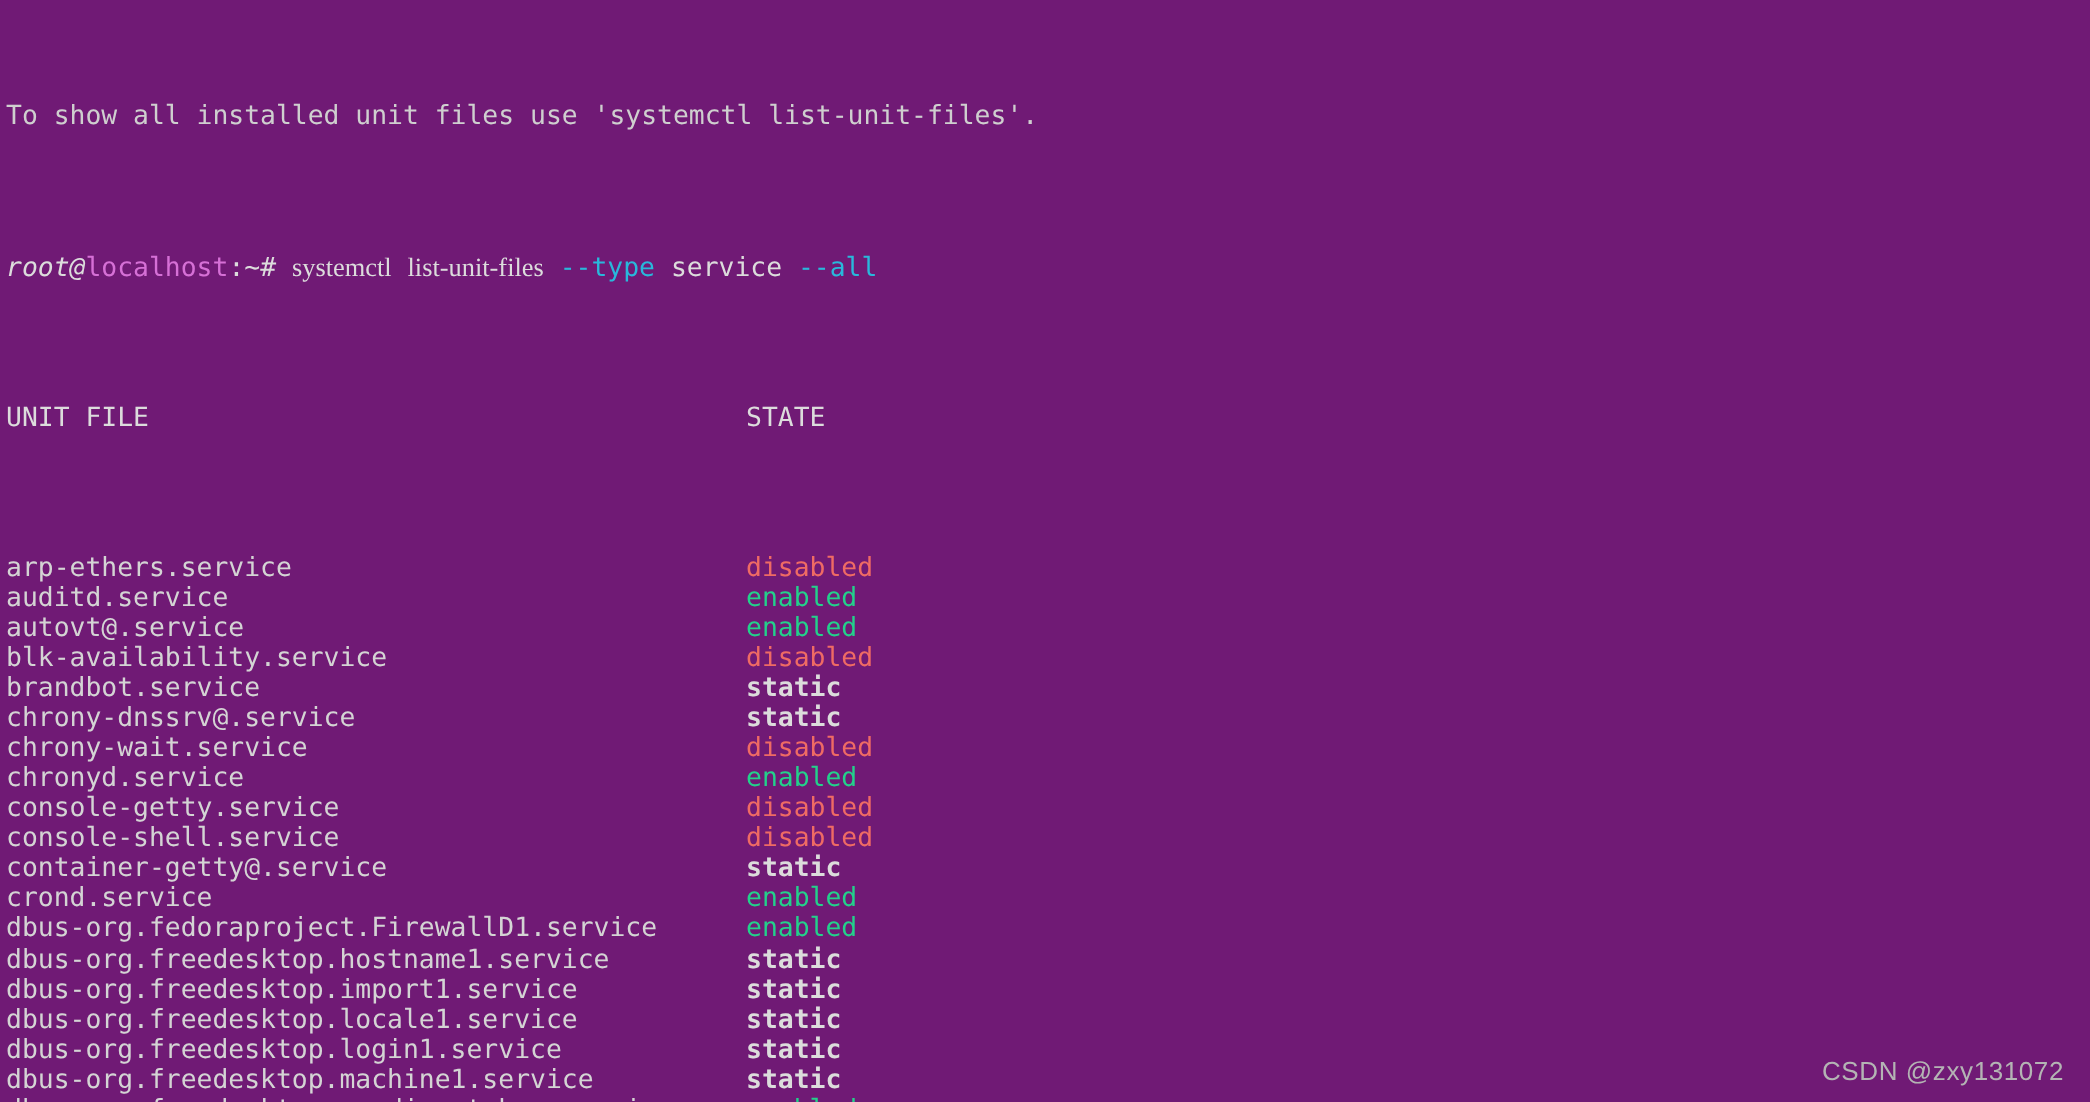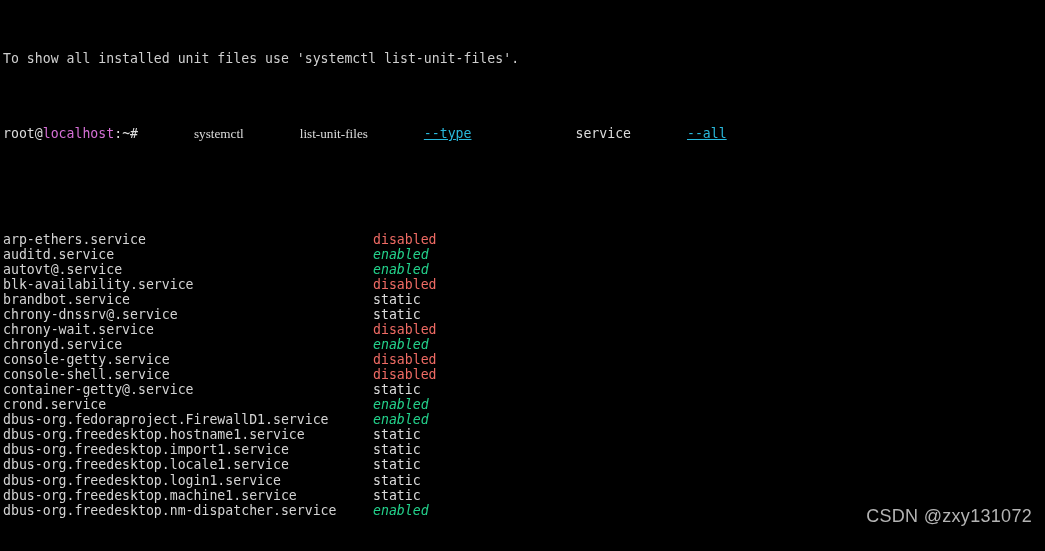--- a/index.html
+++ b/index.html
@@ -18,7 +18,7 @@
     position: relative;
     width: 1045px;
     height: 551px;
-    background: #000000;
+    background: #701a75;
     overflow: hidden;
   }
 

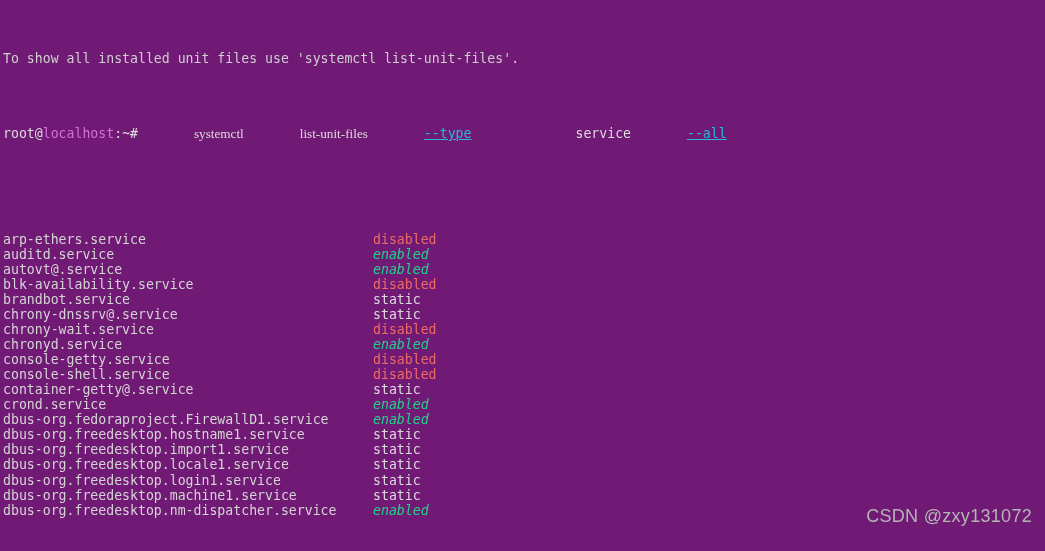--- a/index.html
+++ b/index.html
@@ -57,7 +57,7 @@
   .c-green    { color: #23d18b; font-style: italic; }
   .c-red      { color: #ef6b64; text-align: center; }
 
-  .prompt-user { color: #dcdcdc; }
+  .prompt-user { color: #dcdcdc; font-style: italic; }
   .prompt-host { color: #d670d6; text-align: center; }
   .prompt-tail { color: #dcdcdc; }
   .cmd-name    { color: #dcdcdc; font-family: Liberation Serif, serif; }

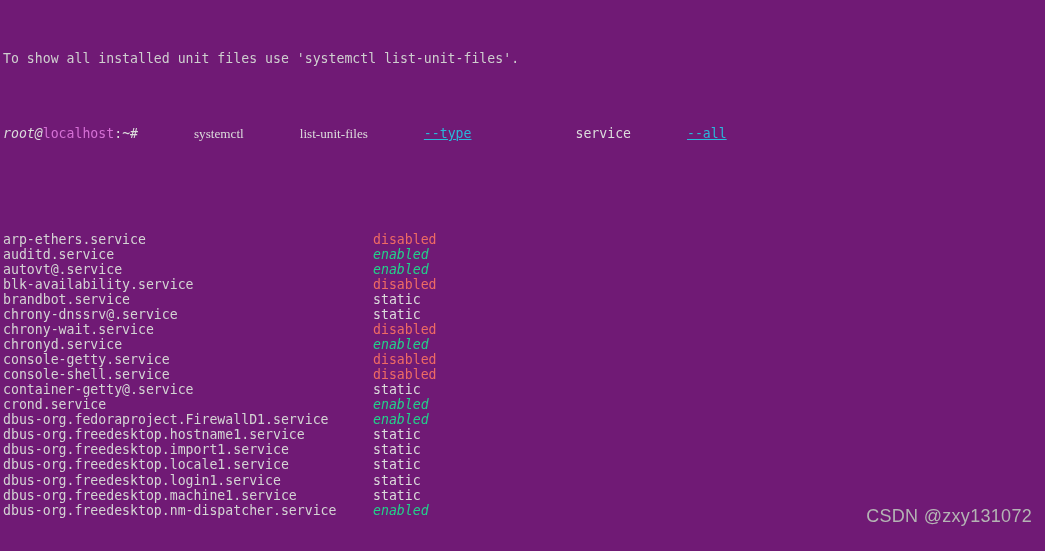--- a/index.html
+++ b/index.html
@@ -61,7 +61,7 @@
   .prompt-host { color: #d670d6; text-align: center; }
   .prompt-tail { color: #dcdcdc; }
   .cmd-name    { color: #dcdcdc; font-family: Liberation Serif, serif; }
-  .cmd-flag    { color: #29b8db; text-decoration: underline; }
+  .cmd-flag    { color: #29b8db; }
   .cmd-arg     { color: #dcdcdc; margin-left: 48px; }
 
   .hint-line { color: #cfcfcf; }

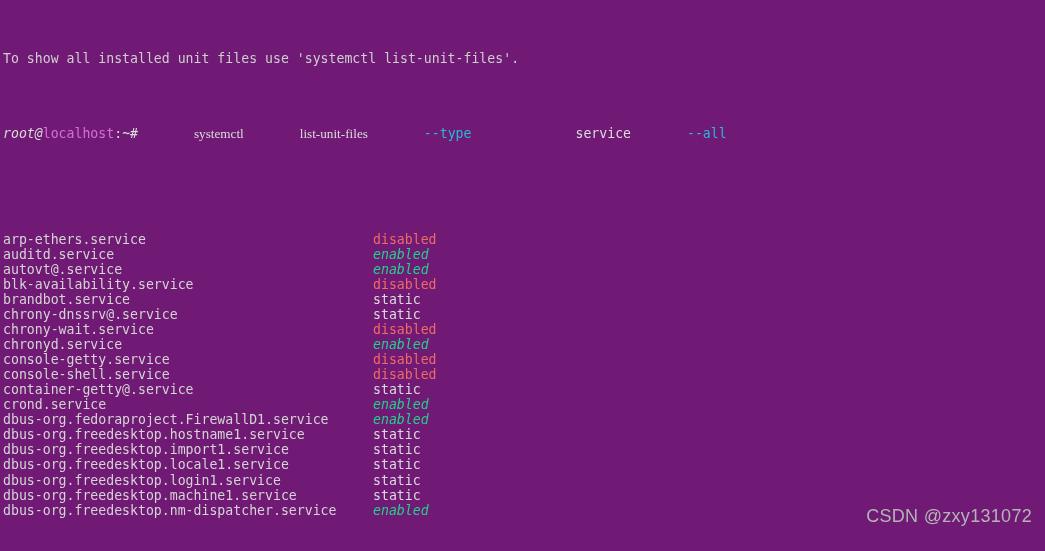--- a/index.html
+++ b/index.html
@@ -62,7 +62,7 @@
   .prompt-tail { color: #dcdcdc; }
   .cmd-name    { color: #dcdcdc; font-family: Liberation Serif, serif; }
   .cmd-flag    { color: #29b8db; }
-  .cmd-arg     { color: #dcdcdc; margin-left: 48px; }
+  .cmd-arg     { color: #dcdcdc; }
 
   .hint-line { color: #cfcfcf; }
 

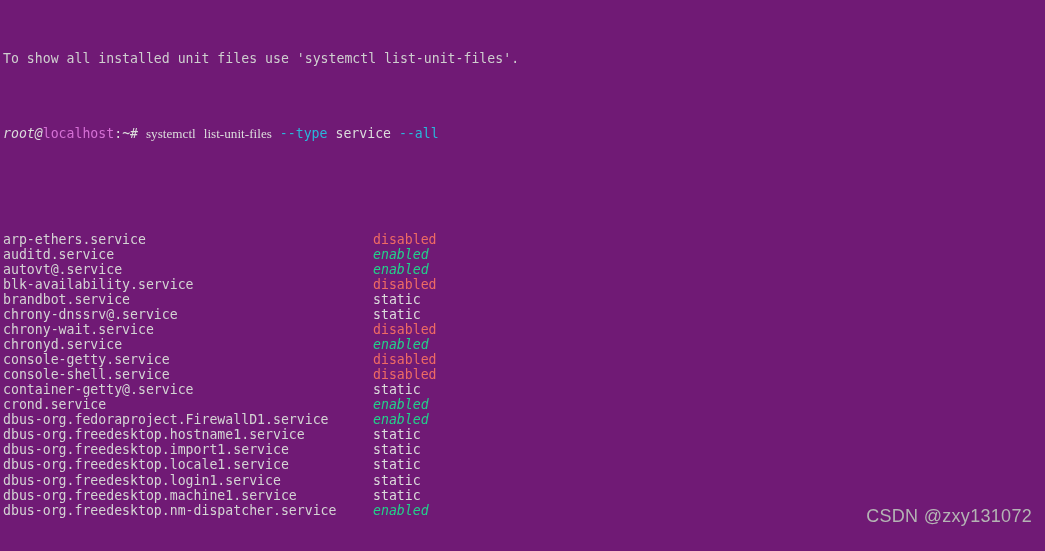--- a/index.html
+++ b/index.html
@@ -94,6 +94,7 @@
     <div class="line"><span class="prompt-user">root</span><span class="prompt-user">@</span><span class="prompt-host">localhost</span><span class="prompt-tail">:~#</span><span class="cmd-arg"> </span><span class="cmd-name">systemctl</span><span class="cmd-arg"> </span><span class="cmd-name">list-unit-files</span><span class="cmd-arg"> </span><span class="cmd-flag">--type</span><span class="cmd-arg"> </span><span class="cmd-arg">service</span><span class="cmd-arg"> </span><span class="cmd-flag">--all</span></div>
 
     
+    <div class="line header-line"><span class="col-unit">UNIT FILE</span><span class="col-state">STATE</span></div>
 
     
     <div id="rows"><div class="line"><span class="col-unit">arp-ethers.service</span><span class="col-state c-red">disabled</span></div><div class="line"><span class="col-unit">auditd.service</span><span class="col-state c-green">enabled</span></div><div class="line"><span class="col-unit">autovt@.service</span><span class="col-state c-green">enabled</span></div><div class="line"><span class="col-unit">blk-availability.service</span><span class="col-state c-red">disabled</span></div><div class="line"><span class="col-unit">brandbot.service</span><span class="col-state c-white">static</span></div><div class="line"><span class="col-unit">chrony-dnssrv@.service</span><span class="col-state c-white">static</span></div><div class="line"><span class="col-unit">chrony-wait.service</span><span class="col-state c-red">disabled</span></div><div class="line"><span class="col-unit">chronyd.service</span><span class="col-state c-green">enabled</span></div><div class="line"><span class="col-unit">console-getty.service</span><span class="col-state c-red">disabled</span></div><div class="line"><span class="col-unit">console-shell.service</span><span class="col-state c-red">disabled</span></div><div class="line"><span class="col-unit">container-getty@.service</span><span class="col-state c-white">static</span></div><div class="line"><span class="col-unit">crond.service</span><span class="col-state c-green">enabled</span></div><div class="line"><span class="col-unit">dbus-org.fedoraproject.FirewallD1.service</span><span class="col-state c-green">enabled</span></div><div class="line"><span class="col-unit">dbus-org.freedesktop.hostname1.service</span><span class="col-state c-white">static</span></div><div class="line"><span class="col-unit">dbus-org.freedesktop.import1.service</span><span class="col-state c-white">static</span></div><div class="line"><span class="col-unit">dbus-org.freedesktop.locale1.service</span><span class="col-state c-white">static</span></div><div class="line"><span class="col-unit">dbus-org.freedesktop.login1.service</span><span class="col-state c-white">static</span></div><div class="line"><span class="col-unit">dbus-org.freedesktop.machine1.service</span><span class="col-state c-white">static</span></div><div class="line"><span class="col-unit">dbus-org.freedesktop.nm-dispatcher.service</span><span class="col-state c-green">enabled</span></div></div>

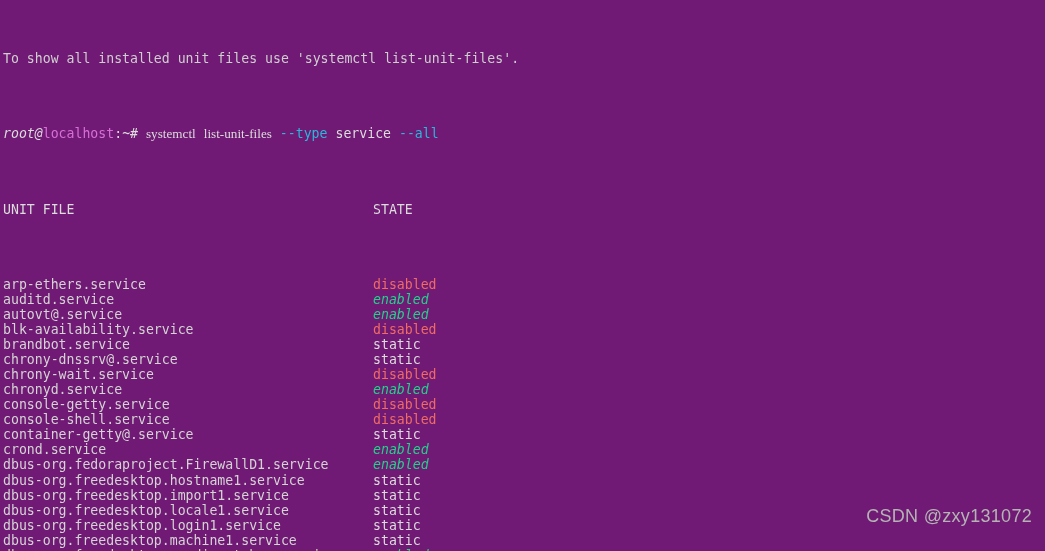--- a/index.html
+++ b/index.html
@@ -54,7 +54,7 @@
 
   
   .c-white    { color: #dcdcdc; }
-  .c-green    { color: #23d18b; font-style: italic; }
+  .c-green    { color: #23d18b; }
   .c-red      { color: #ef6b64; text-align: center; }
 
   .prompt-user { color: #dcdcdc; font-style: italic; }

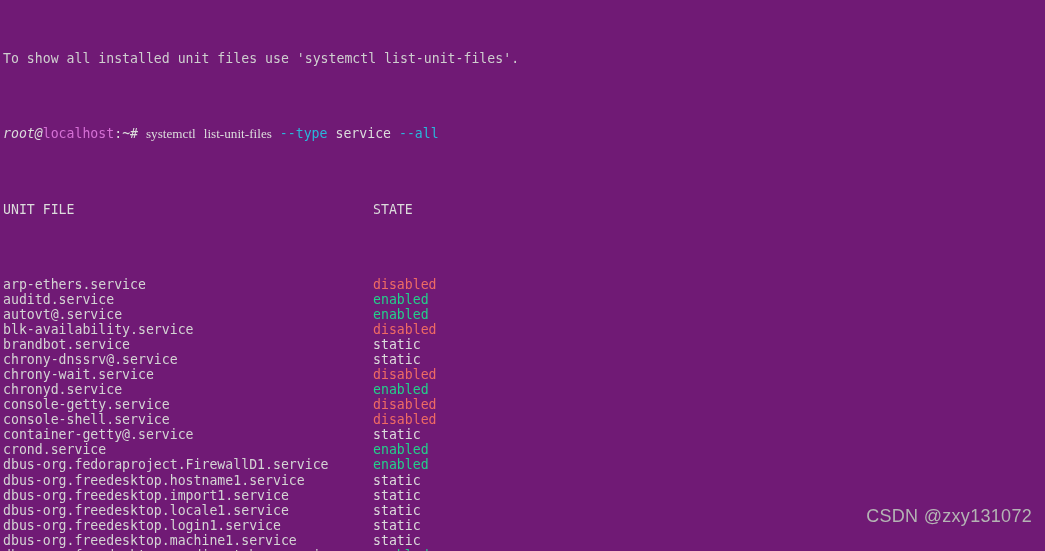--- a/index.html
+++ b/index.html
@@ -53,7 +53,7 @@
   }
 
   
-  .c-white    { color: #dcdcdc; }
+  .c-white    { color: #dcdcdc; font-weight: bold; }
   .c-green    { color: #23d18b; }
   .c-red      { color: #ef6b64; text-align: center; }
 

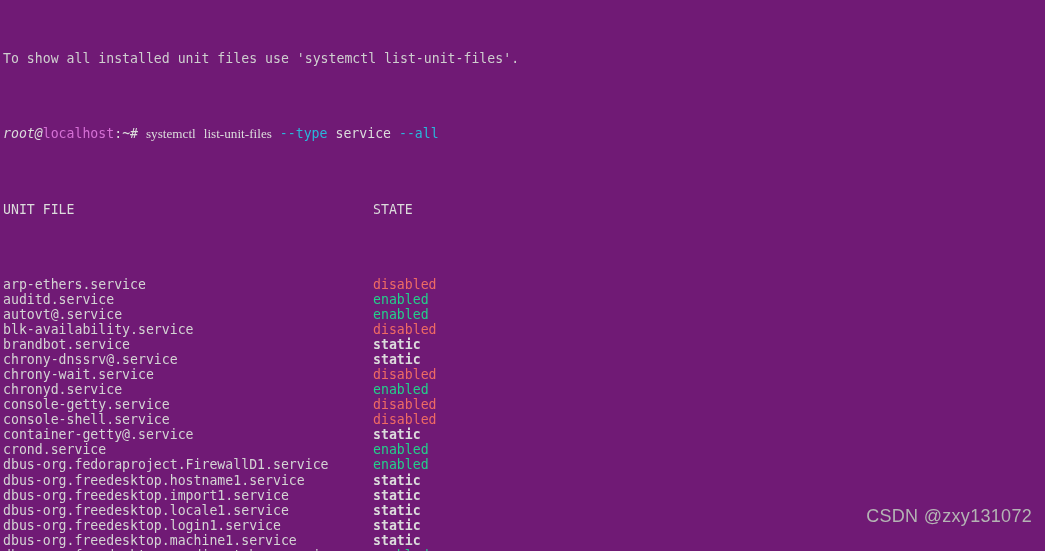--- a/index.html
+++ b/index.html
@@ -71,10 +71,10 @@
   #watermark {
     position: absolute;
     right: 13px;
-    bottom: 24px;
+    bottom: 8px;
     color: #b4b4b4;
     font-family: "Liberation Sans", sans-serif;
-    font-size: 18px;
+    font-size: 13px;
     letter-spacing: 0.3px;
     white-space: nowrap;
     pointer-events: none;

